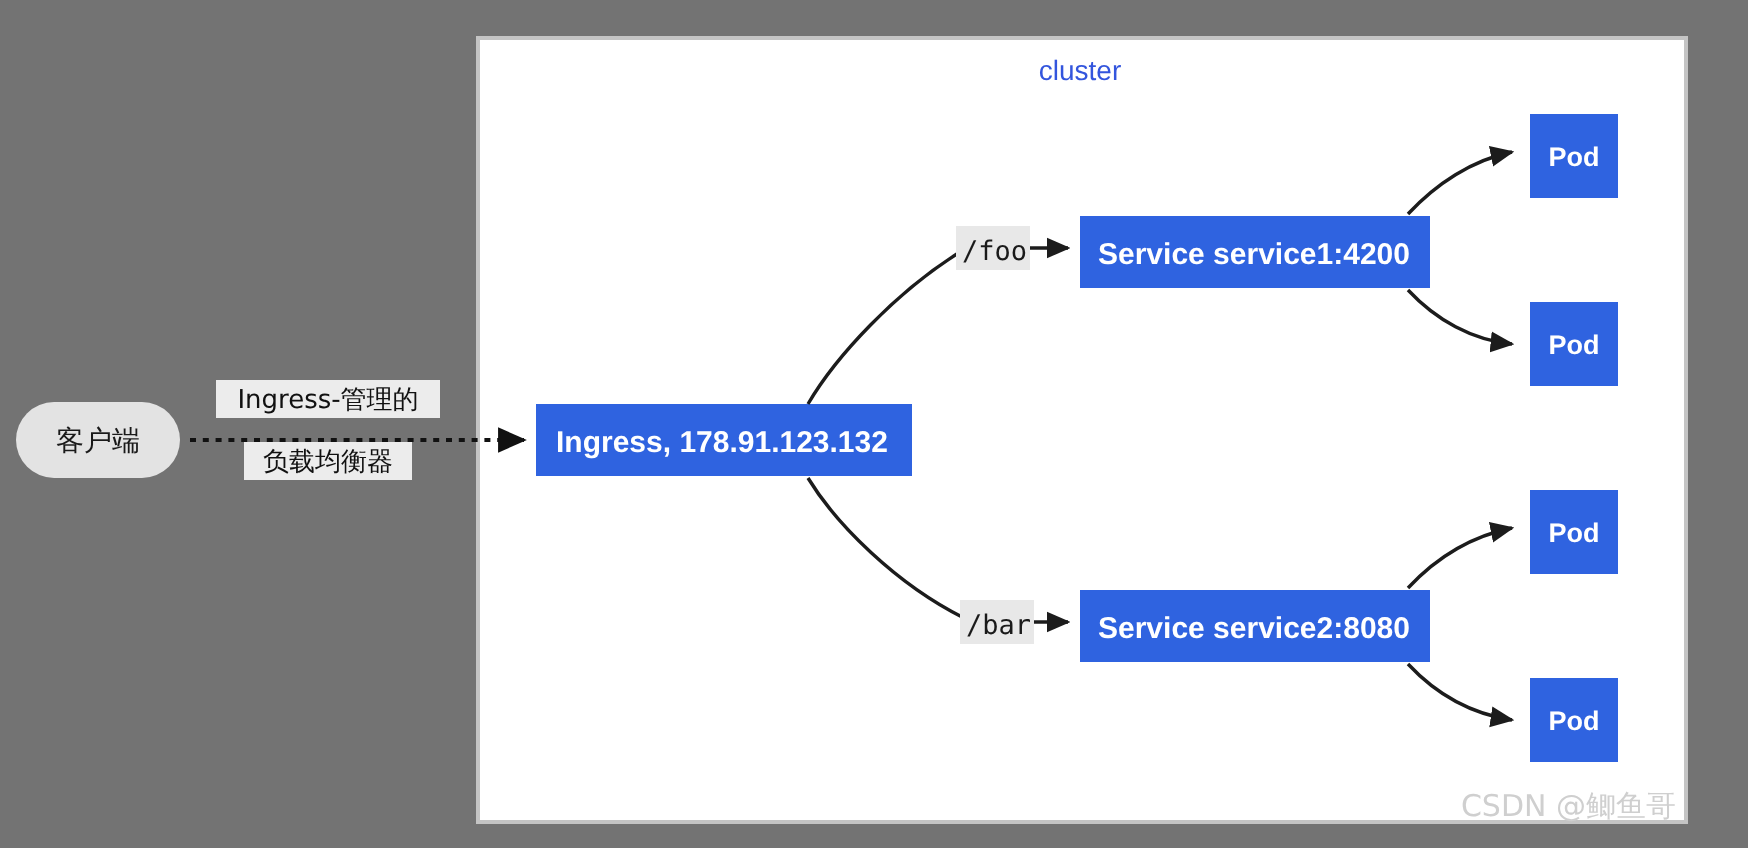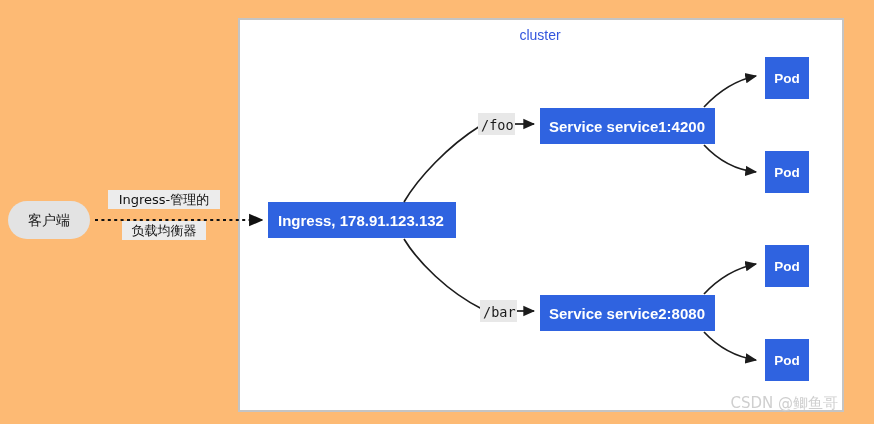--- a/index.html
+++ b/index.html
@@ -11,7 +11,7 @@
     position: relative;
     width: 874px;
     height: 424px;
-    background: #fdba74;
+    background: #737373;
     font-family: "Liberation Sans", "DejaVu Sans", sans-serif;
     overflow: hidden;
   }

